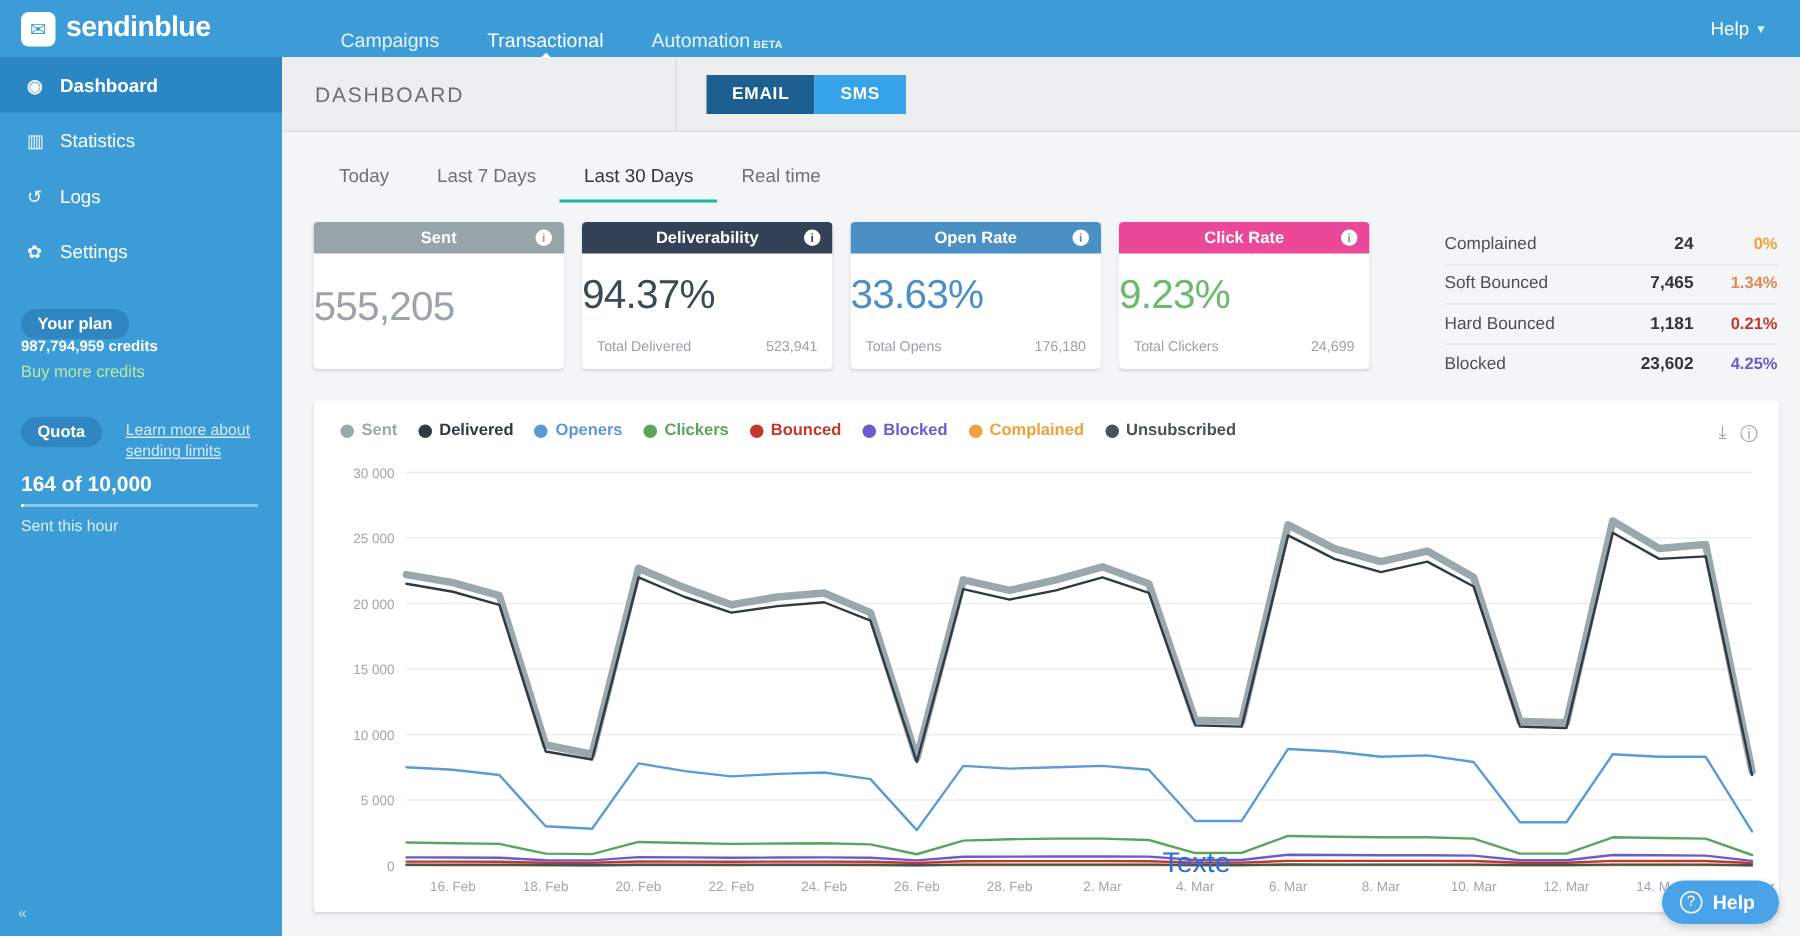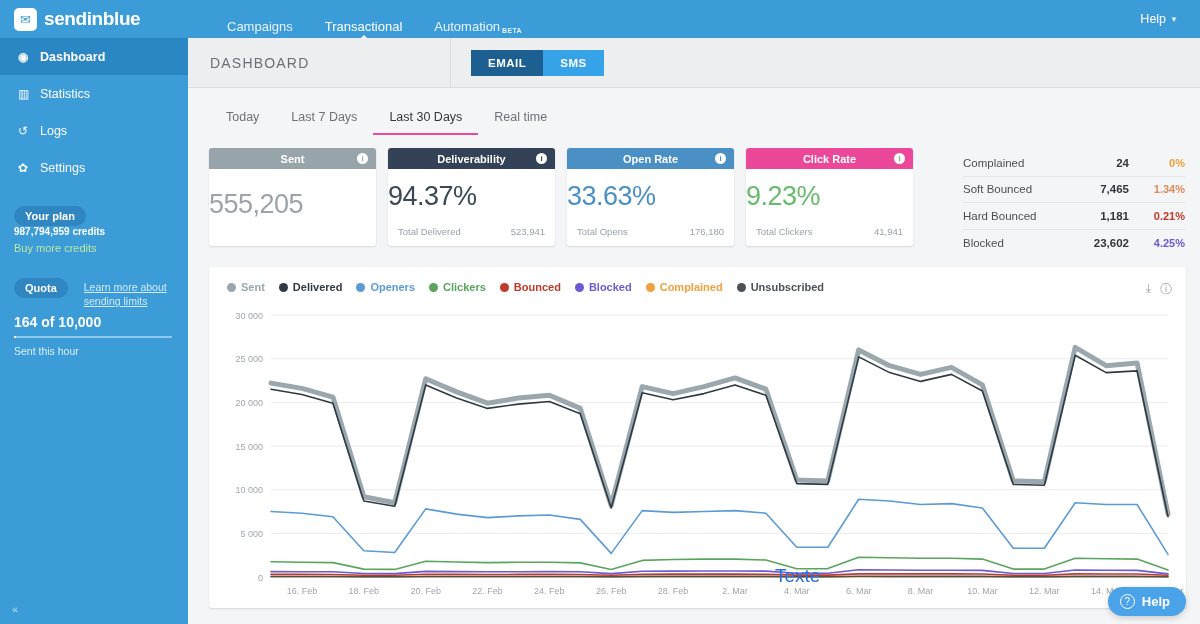--- a/index.html
+++ b/index.html
@@ -106,7 +106,7 @@
   .rtab {
     font-size: 12.5px; color: #6c7278; padding: 6px 16px 9px 16px; cursor: pointer;
   }
-  .rtab.active { color: #33373b; border-bottom: 2px solid #ec4899; }
+  .rtab.active { color: #33373b; border-bottom: 2px solid #14b8a6; }
 
   
   .cards { position: absolute; top: 148px; left: 209px; display: flex; gap: 12px; }

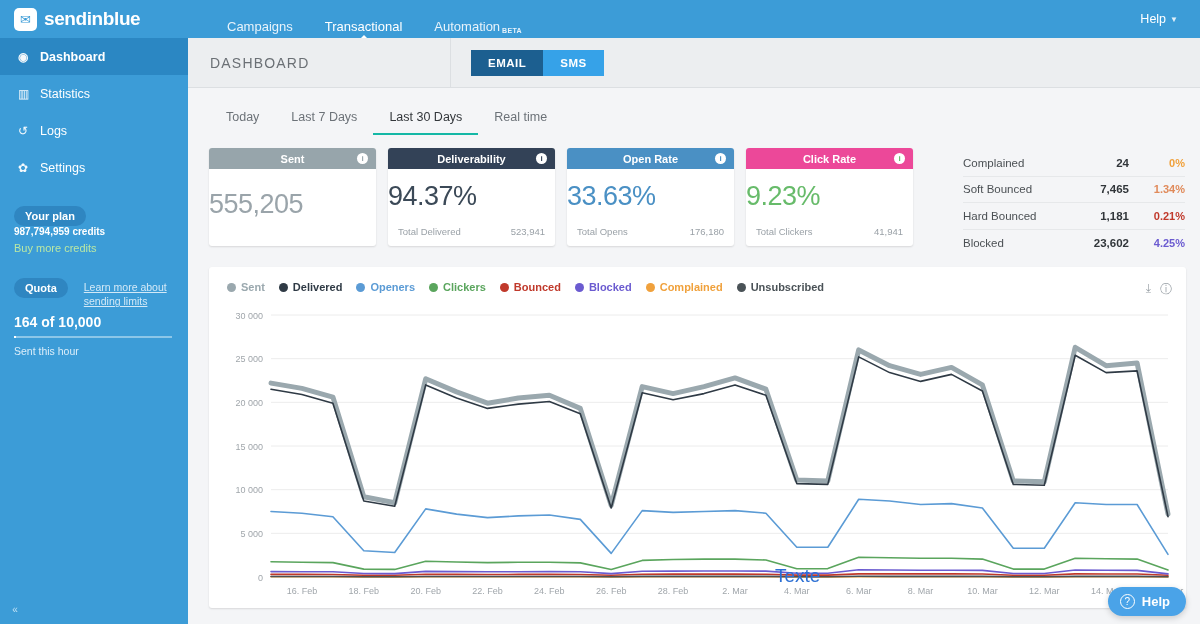--- a/index.html
+++ b/index.html
@@ -293,7 +293,7 @@
     <div class="card-v v-click">9.23%</div>
     <div class="card-f">
       <span>Total Clickers</span>
-      <span>41,941</span>
+      <span>24,699</span>
     </div>
   </div>
 </div>

